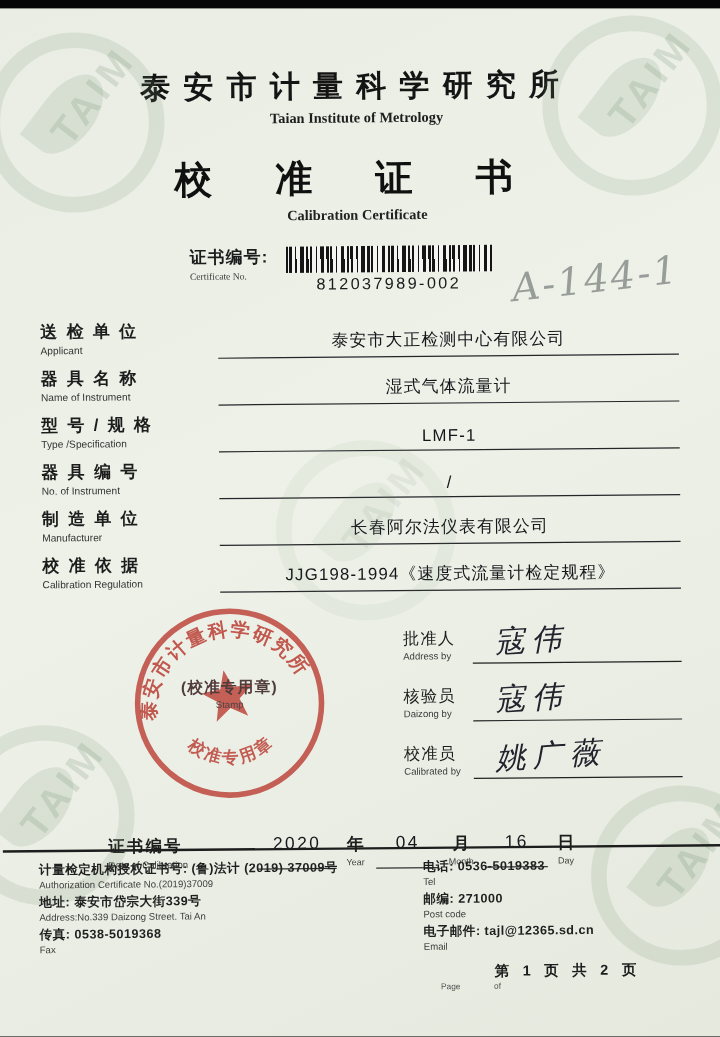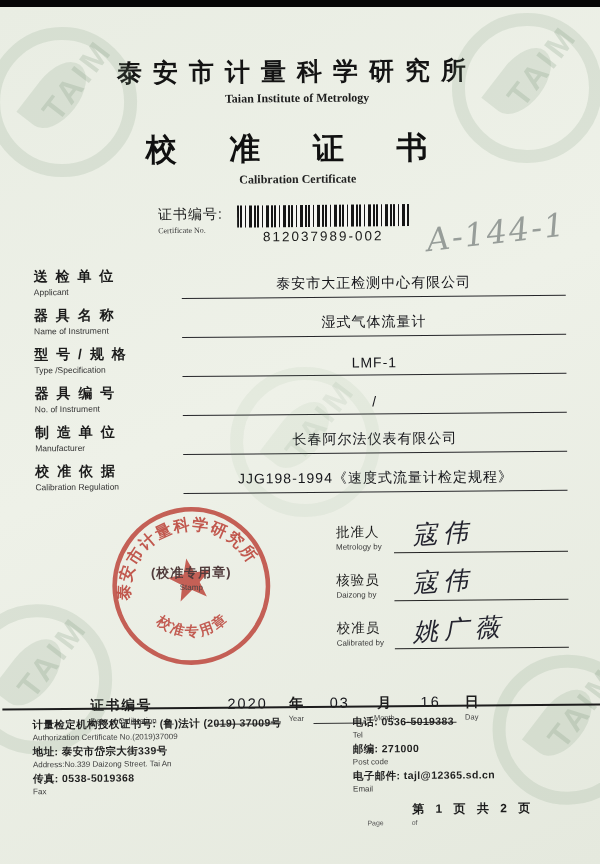--- a/index.html
+++ b/index.html
@@ -28,7 +28,7 @@
 
   
   .certno-row{position:relative;display:flex;margin:18px 0 0 160px;align-items:flex-start;}
-  .certno-label .cn{font-size:14px;font-weight:normal;letter-spacing:1px;}
+  .certno-label .cn{font-size:14px;font-weight:bold;letter-spacing:1px;}
   .certno-label .en{font-size:8px;color:#3a3a3a;margin-top:2px;font-family:Liberation Serif, serif;}
   .certno-block{margin-left:14px;text-align:center;}
   .barcode{width:172px;height:22px;background:repeating-linear-gradient(90deg,

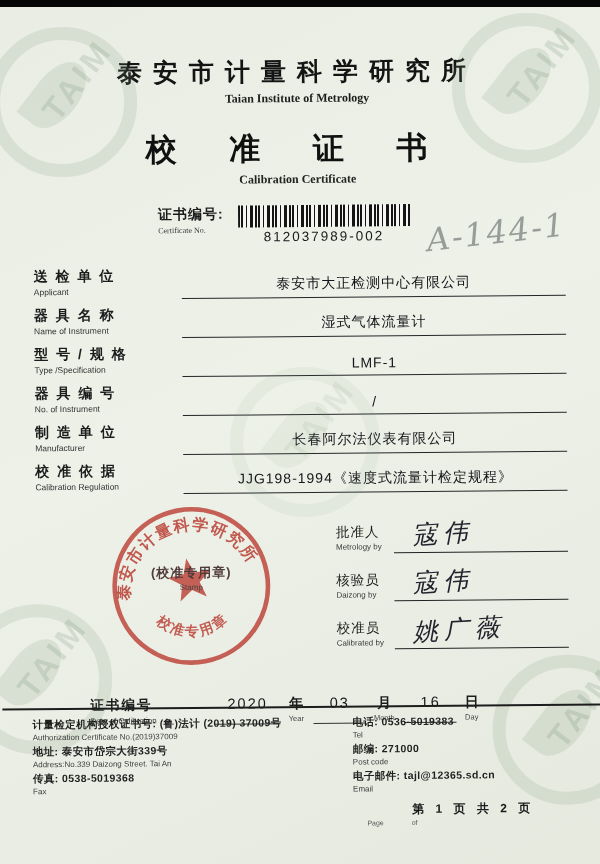--- a/index.html
+++ b/index.html
@@ -205,7 +205,7 @@
         <div class="sig-row" style="top:18px;">
           <div class="sig-label">
             <div class="cn">批准人</div>
-            <div class="en">Metrology by</div>
+            <div class="en">Address by</div>
           </div>
           <div class="sig-line">
             <div class="sig-name">寇伟</div>

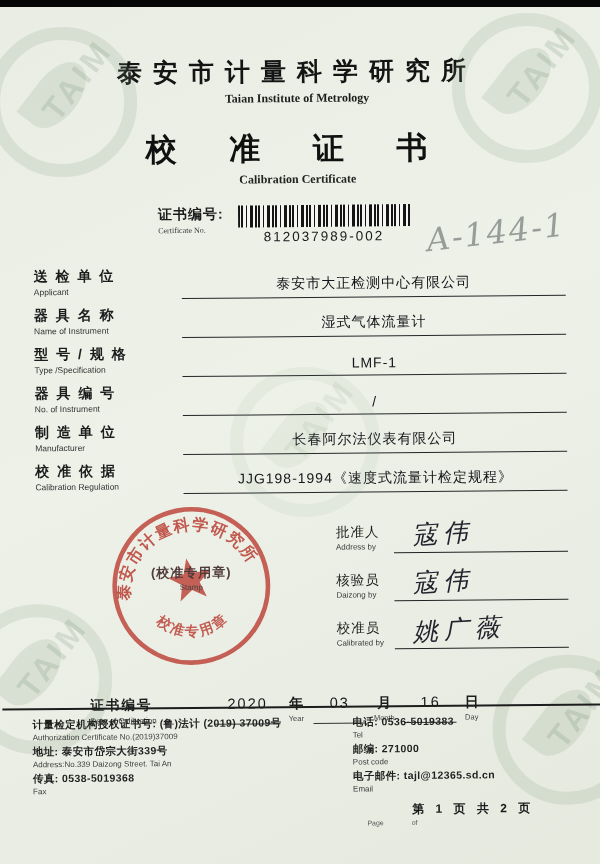--- a/index.html
+++ b/index.html
@@ -242,7 +242,7 @@
             <div class="cn">年</div>
             <div class="en">Year</div>
           </div>
-          <div class="dnum">03</div>
+          <div class="dnum">04</div>
           <div class="dunit">
             <div class="cn">月</div>
             <div class="en">Month</div>

